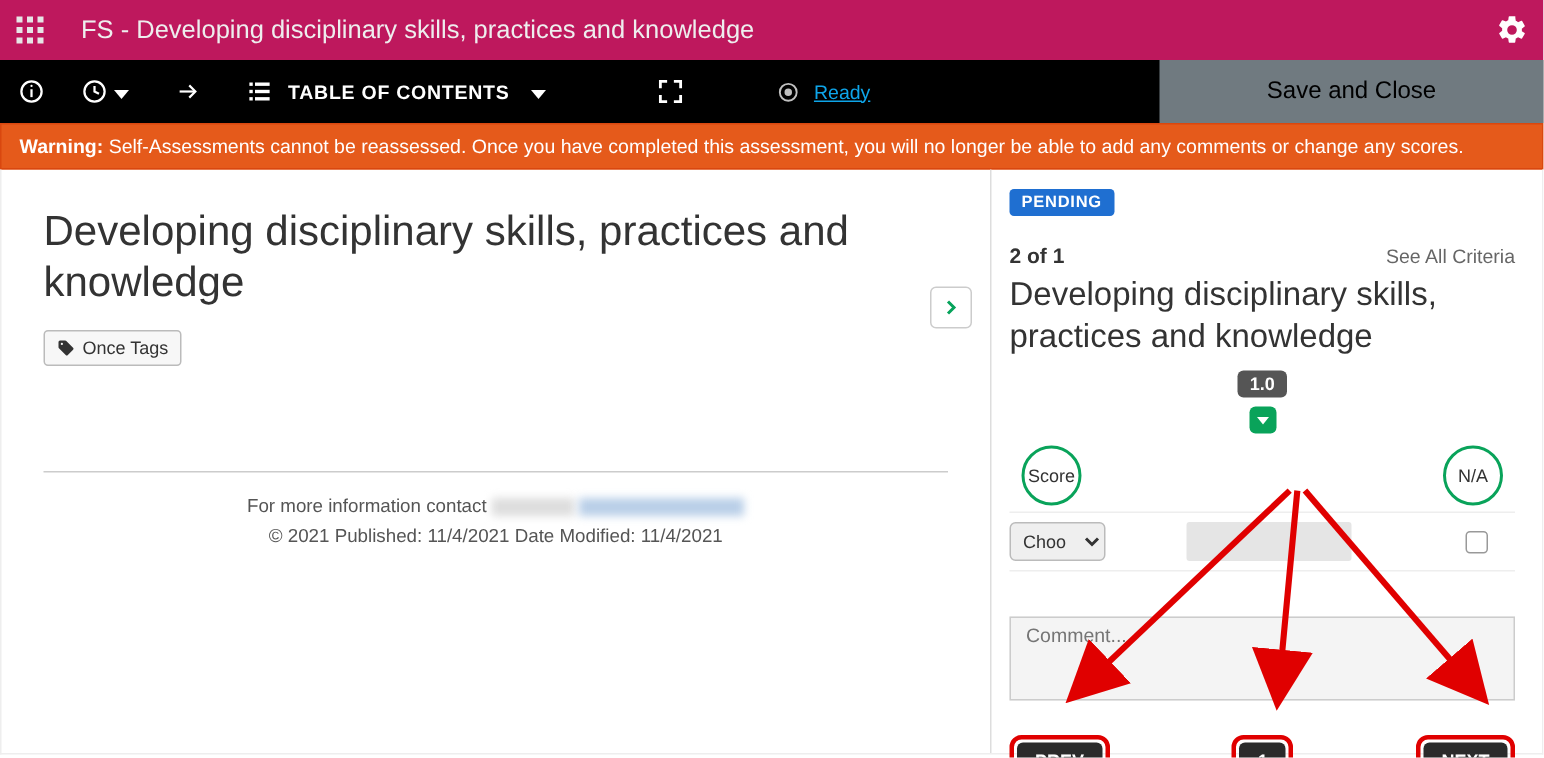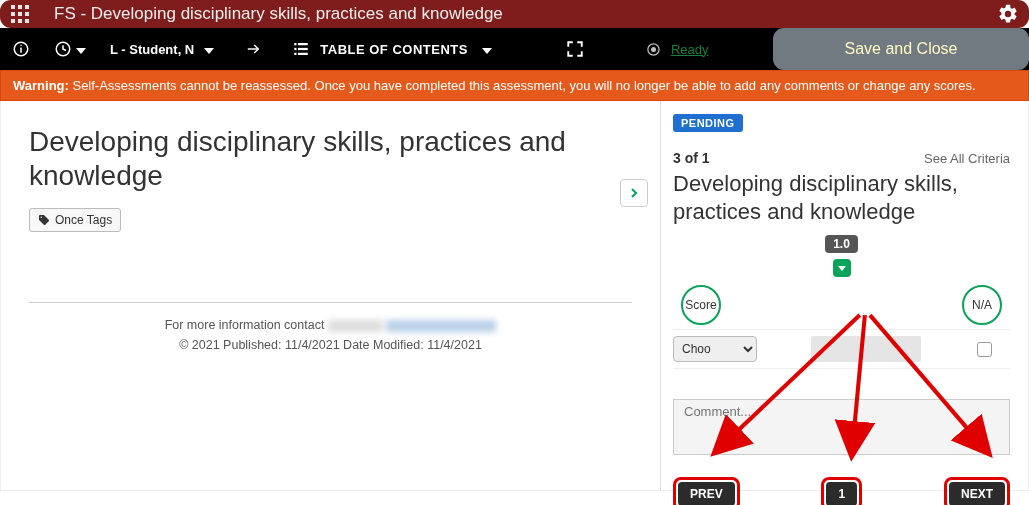--- a/index.html
+++ b/index.html
@@ -6,7 +6,7 @@
   html, body { width: 1029px; height: 505px; overflow: hidden; background: #fff; }
 
   
-  .topbar { height: 28px; background: #7f1d1d; color: #eee; display: flex; align-items: center; padding: 0 10px; border-radius: 11px; }
+  .topbar { height: 40px; background: #be185d; color: #eee; display: flex; align-items: center; padding: 0 10px; }
   .topbar .grid-icon svg { display: block; }
   .topbar .title { margin-left: 24px; font-size: 17px; font-weight: 300; color: #eee; white-space: nowrap; }
   .topbar .spacer { flex: 1; }

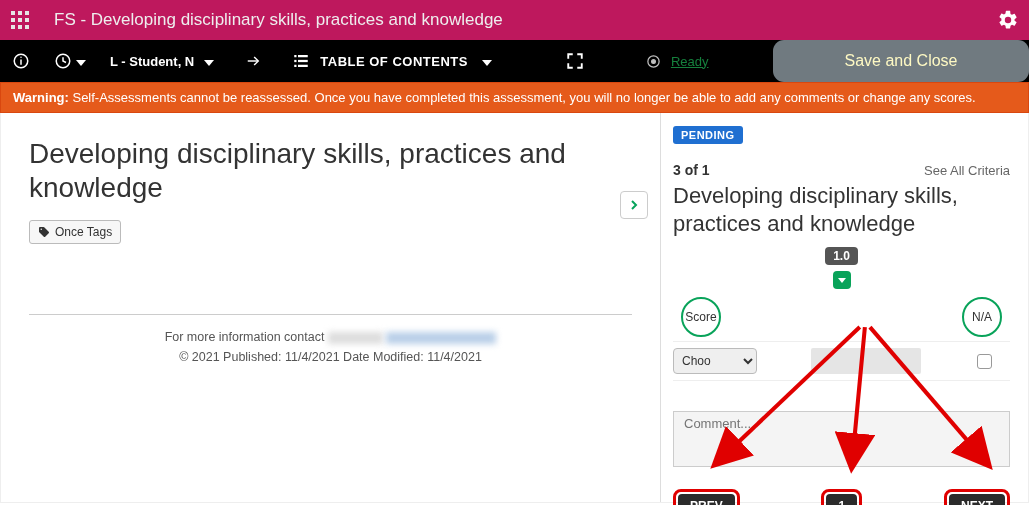--- a/index.html
+++ b/index.html
@@ -119,10 +119,6 @@
       </svg>
       <span class="chev"></span>
   </div>
-  <div class="tb-item tb-user">
-    <span class="tb-user-name">L - Student, N</span>
-      <span class="chev"></span>
-  </div>
   <div class="tb-item tb-arrow">
     <svg width="18" height="14" viewBox="0 0 24 24" fill="none" stroke="#fff" stroke-width="2.5">
         <line x1="3" y1="12" x2="20" y2="12"></line>

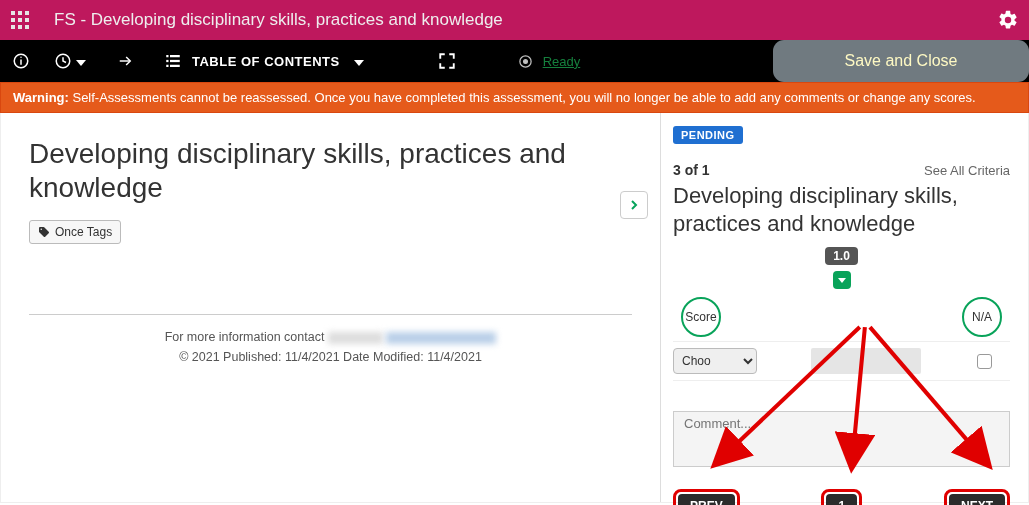--- a/index.html
+++ b/index.html
@@ -23,7 +23,7 @@
   .tb-toc .label { font-size: 13px; }
   .tb-expand { padding: 0 22px; }
   .tb-ready { gap: 10px; flex: 1; justify-content: flex-start; padding-left: 40px;}
-  .tb-ready .t { color: #15803d; text-decoration: underline; }
+  .tb-ready .t { color: #0ea5e9; text-decoration: underline; }
   .tb-save { width: 256px; background: #707a80; display: flex; align-items:center; justify-content:center; font-size: 16px; font-weight: 400; color: #fef9c3; border-radius: 11px;}
   .chev::after{ content:""; display:inline-block; border-left:5px solid transparent; border-right:5px solid transparent; border-top:6px solid #fff; margin-left:4px;}
 

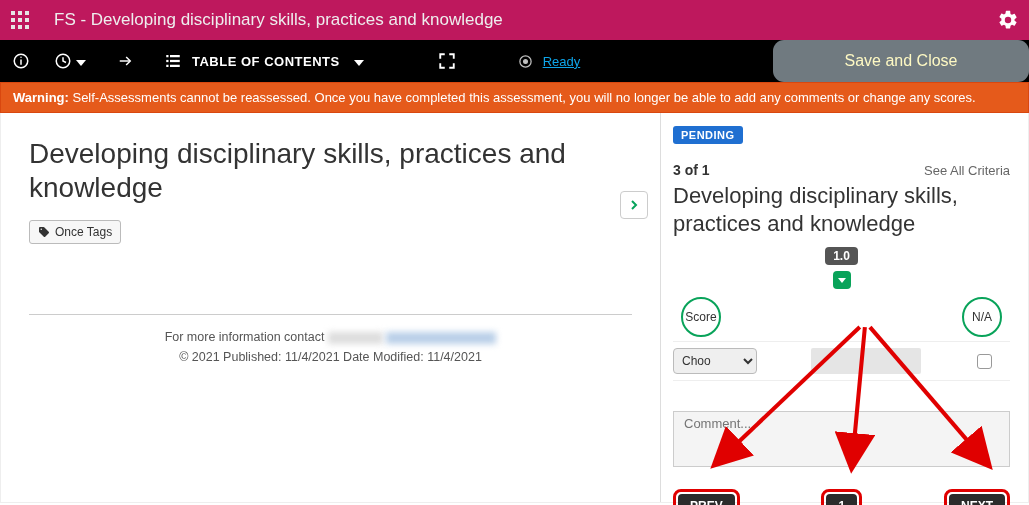--- a/index.html
+++ b/index.html
@@ -24,7 +24,7 @@
   .tb-expand { padding: 0 22px; }
   .tb-ready { gap: 10px; flex: 1; justify-content: flex-start; padding-left: 40px;}
   .tb-ready .t { color: #0ea5e9; text-decoration: underline; }
-  .tb-save { width: 256px; background: #707a80; display: flex; align-items:center; justify-content:center; font-size: 16px; font-weight: 400; color: #fef9c3; border-radius: 11px;}
+  .tb-save { width: 256px; background: #707a80; display: flex; align-items:center; justify-content:center; font-size: 16px; font-weight: 400; color: #000000;}
   .chev::after{ content:""; display:inline-block; border-left:5px solid transparent; border-right:5px solid transparent; border-top:6px solid #fff; margin-left:4px;}
 
   

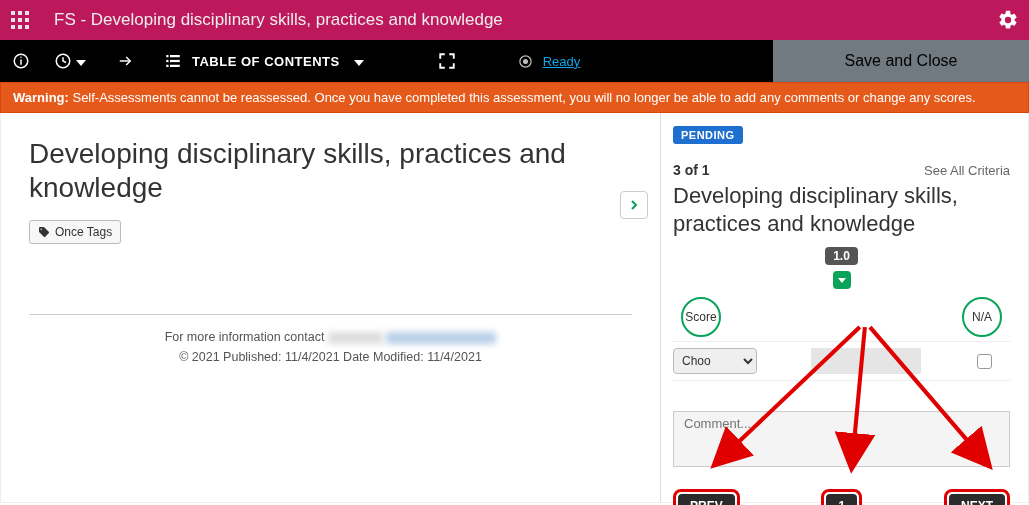--- a/index.html
+++ b/index.html
@@ -188,7 +188,7 @@
     <span class="badge">PENDING</span>
 
     <div class="r-headrow">
-      <span class="count">3 of 1</span>
+      <span class="count">2 of 1</span>
       <span class="seeall">See All Criteria</span>
     </div>
     <div class="r-title">Developing disciplinary skills, practices and knowledge</div>

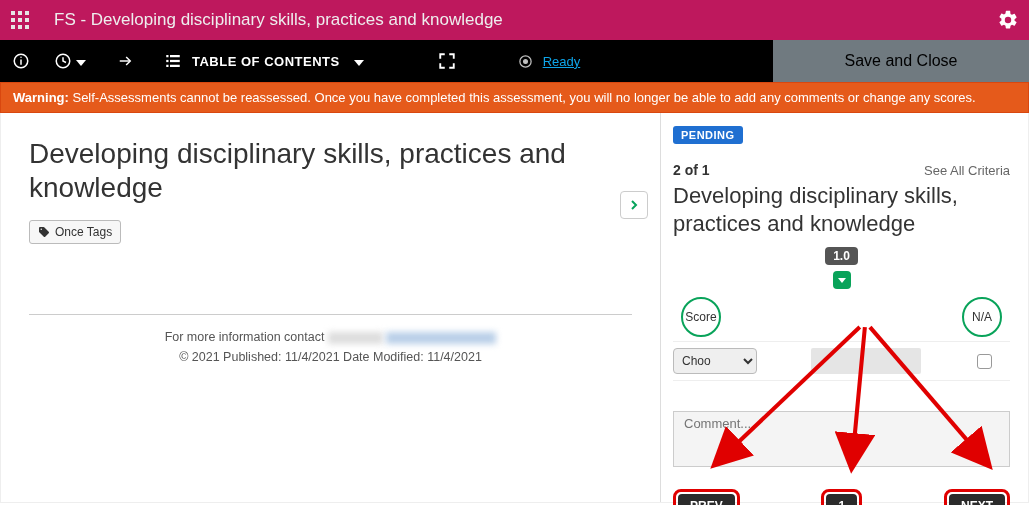--- a/index.html
+++ b/index.html
@@ -64,7 +64,7 @@
   .labels-row{ display:flex; justify-content:space-between; padding:0 8px; margin-bottom:4px;}
   .circ{ width:40px; height:40px; border:2px solid #09a35a; border-radius:50%; display:flex; align-items:center; justify-content:center; font-size:12px; color:#333;}
   .input-row{ display:flex; align-items:center; gap:14px; padding:6px 0; border-top:1px solid #eee; border-bottom:1px solid #eee;}
-  .sel{ border:1px solid #bbb; border-radius:4px; font-size:12px; padding:4px 4px; width:84px; color:#333;}
+  .sel{ border:1px solid #bbb; border-radius:4px; font-size:12px; padding:4px 4px; width:64px; color:#333;}
   .gray-bar{ height:26px; flex:0 0 110px; margin-left:40px; background:#e5e5e5; border-radius:2px;}
   .input-row .spacer{flex:1;}
   .chk{ width:15px; height:15px; border:1px solid #999; border-radius:3px; margin-right:18px;}

